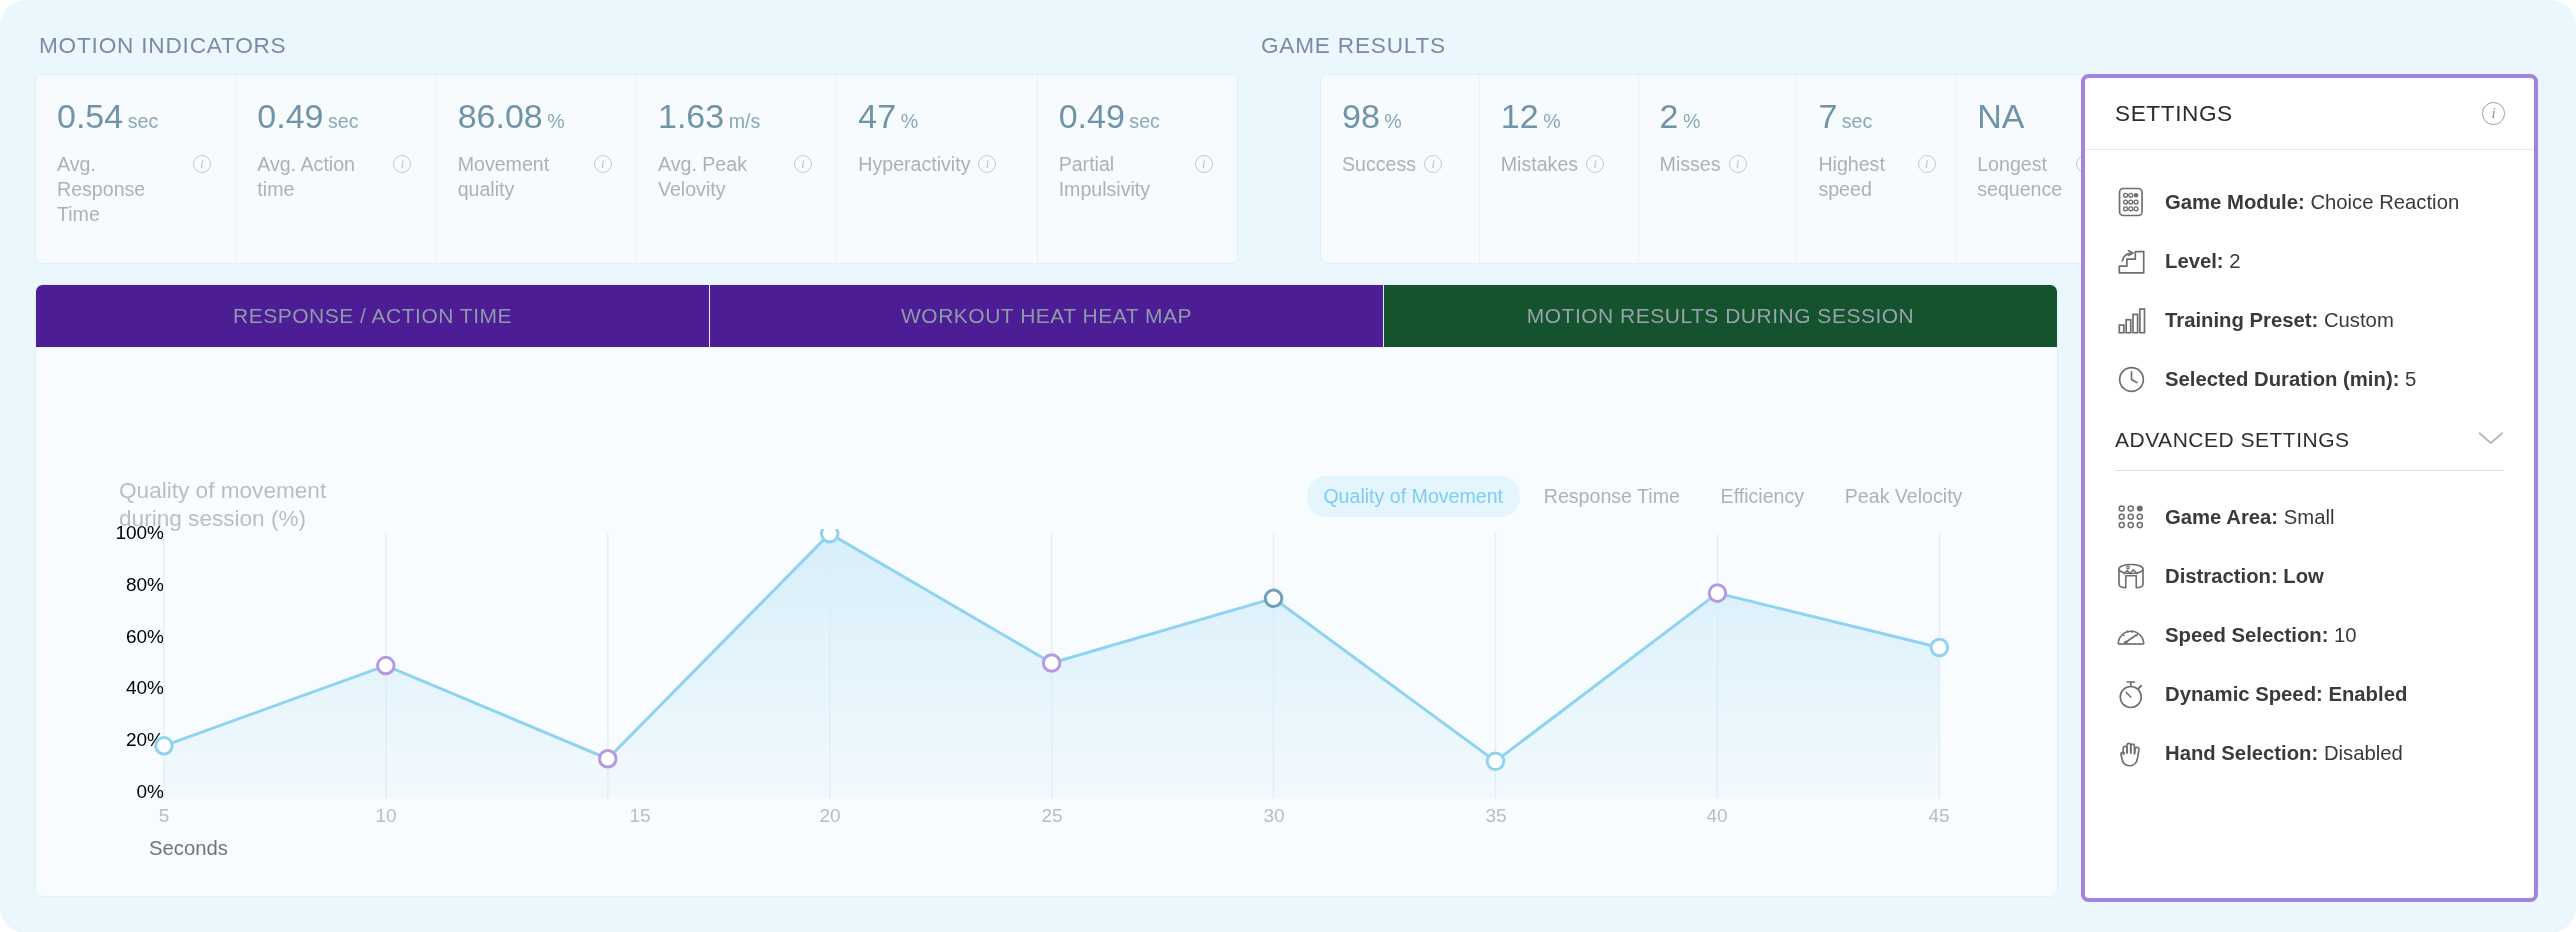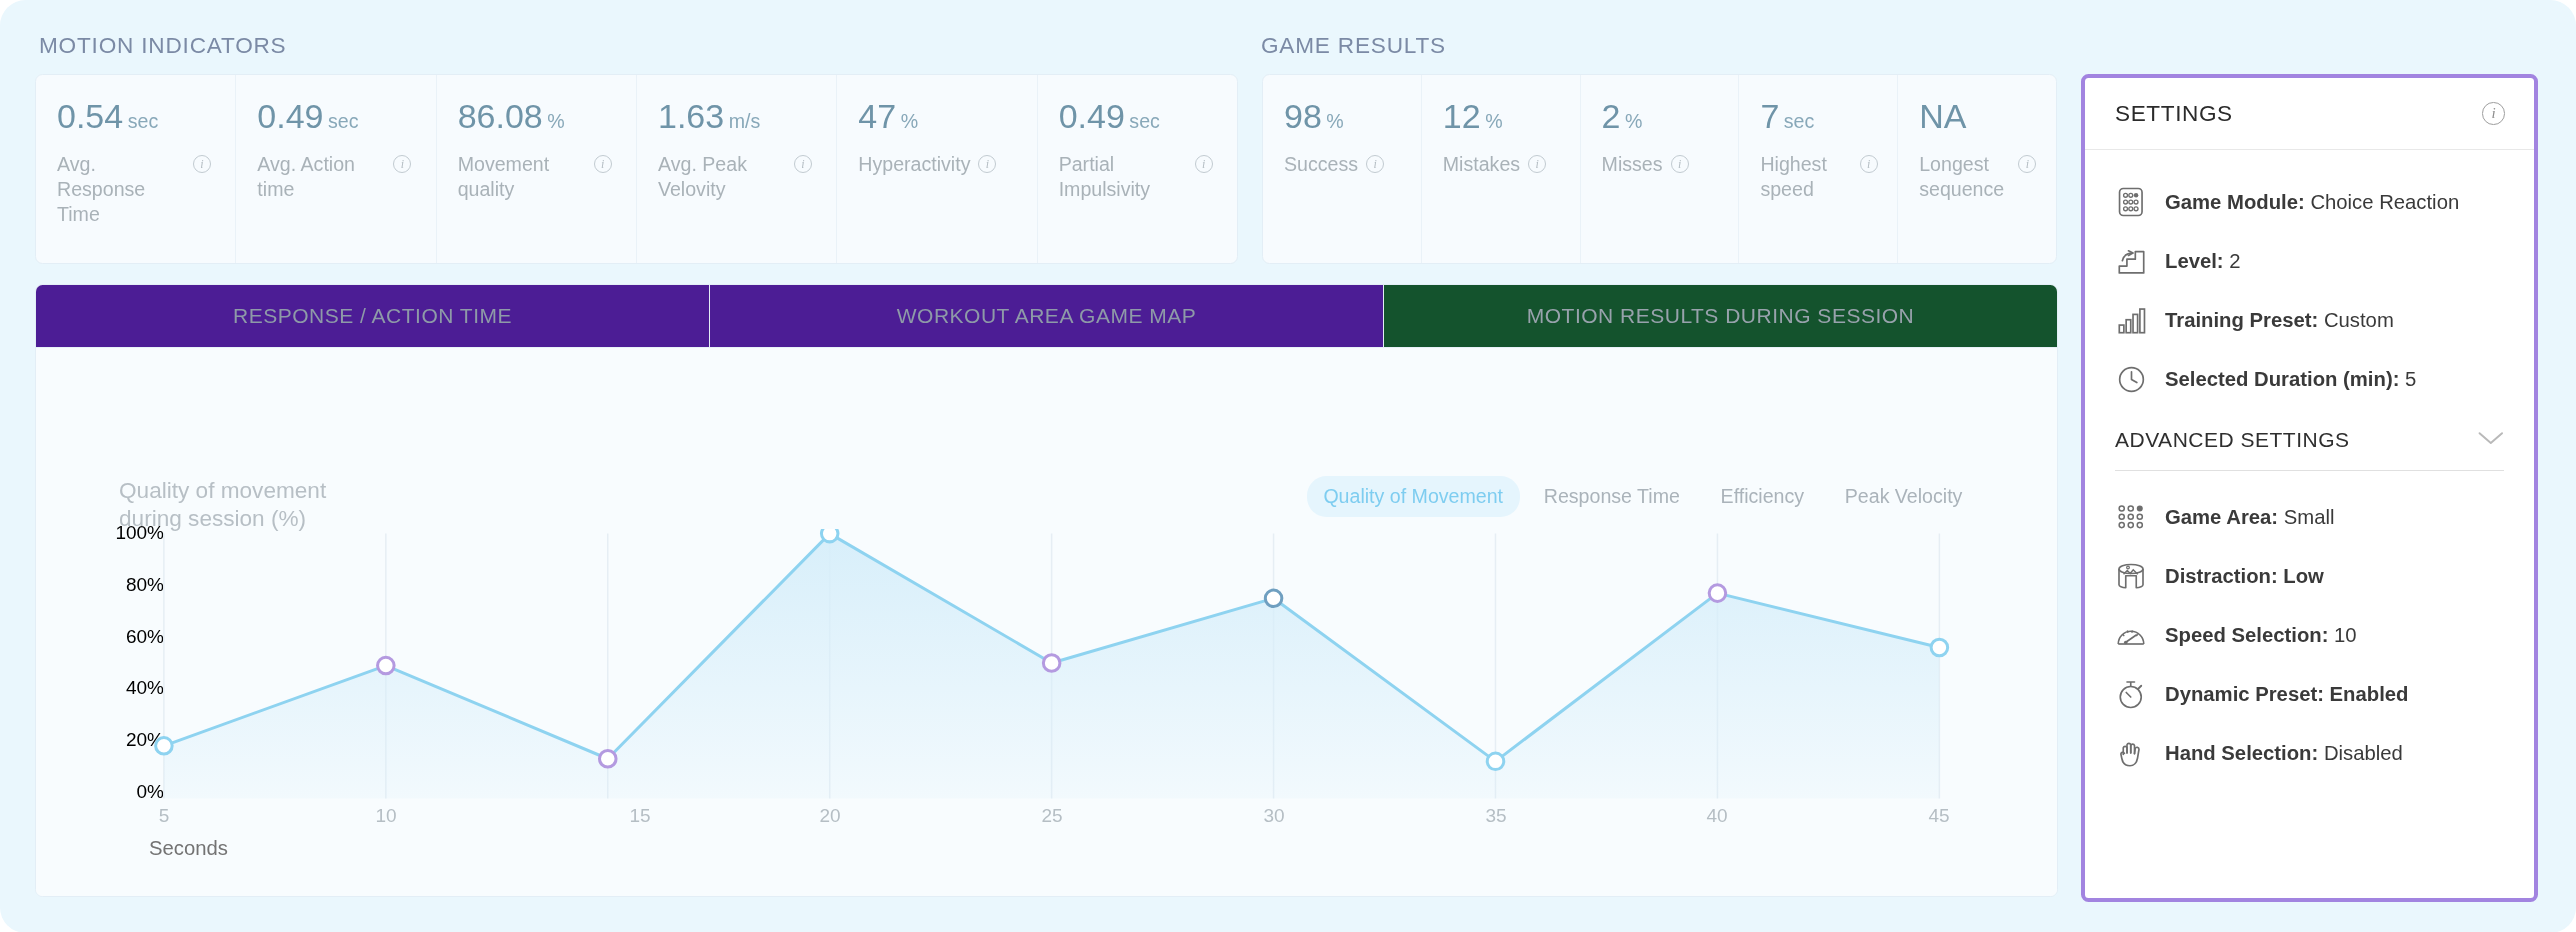--- a/index.html
+++ b/index.html
@@ -39,7 +39,7 @@
     align-items: stretch;
   }
   #panel-motion { left: 35px;  top: 74px; width: 1203px; height: 190px; }
-  #panel-game   { left: 1262px; top: 74px; width: 795px; height: 190px; }
+  #panel-game   { left: 1320px; top: 74px; width: 795px; height: 190px; }
 
   .metric {
     flex: 1 1 0;

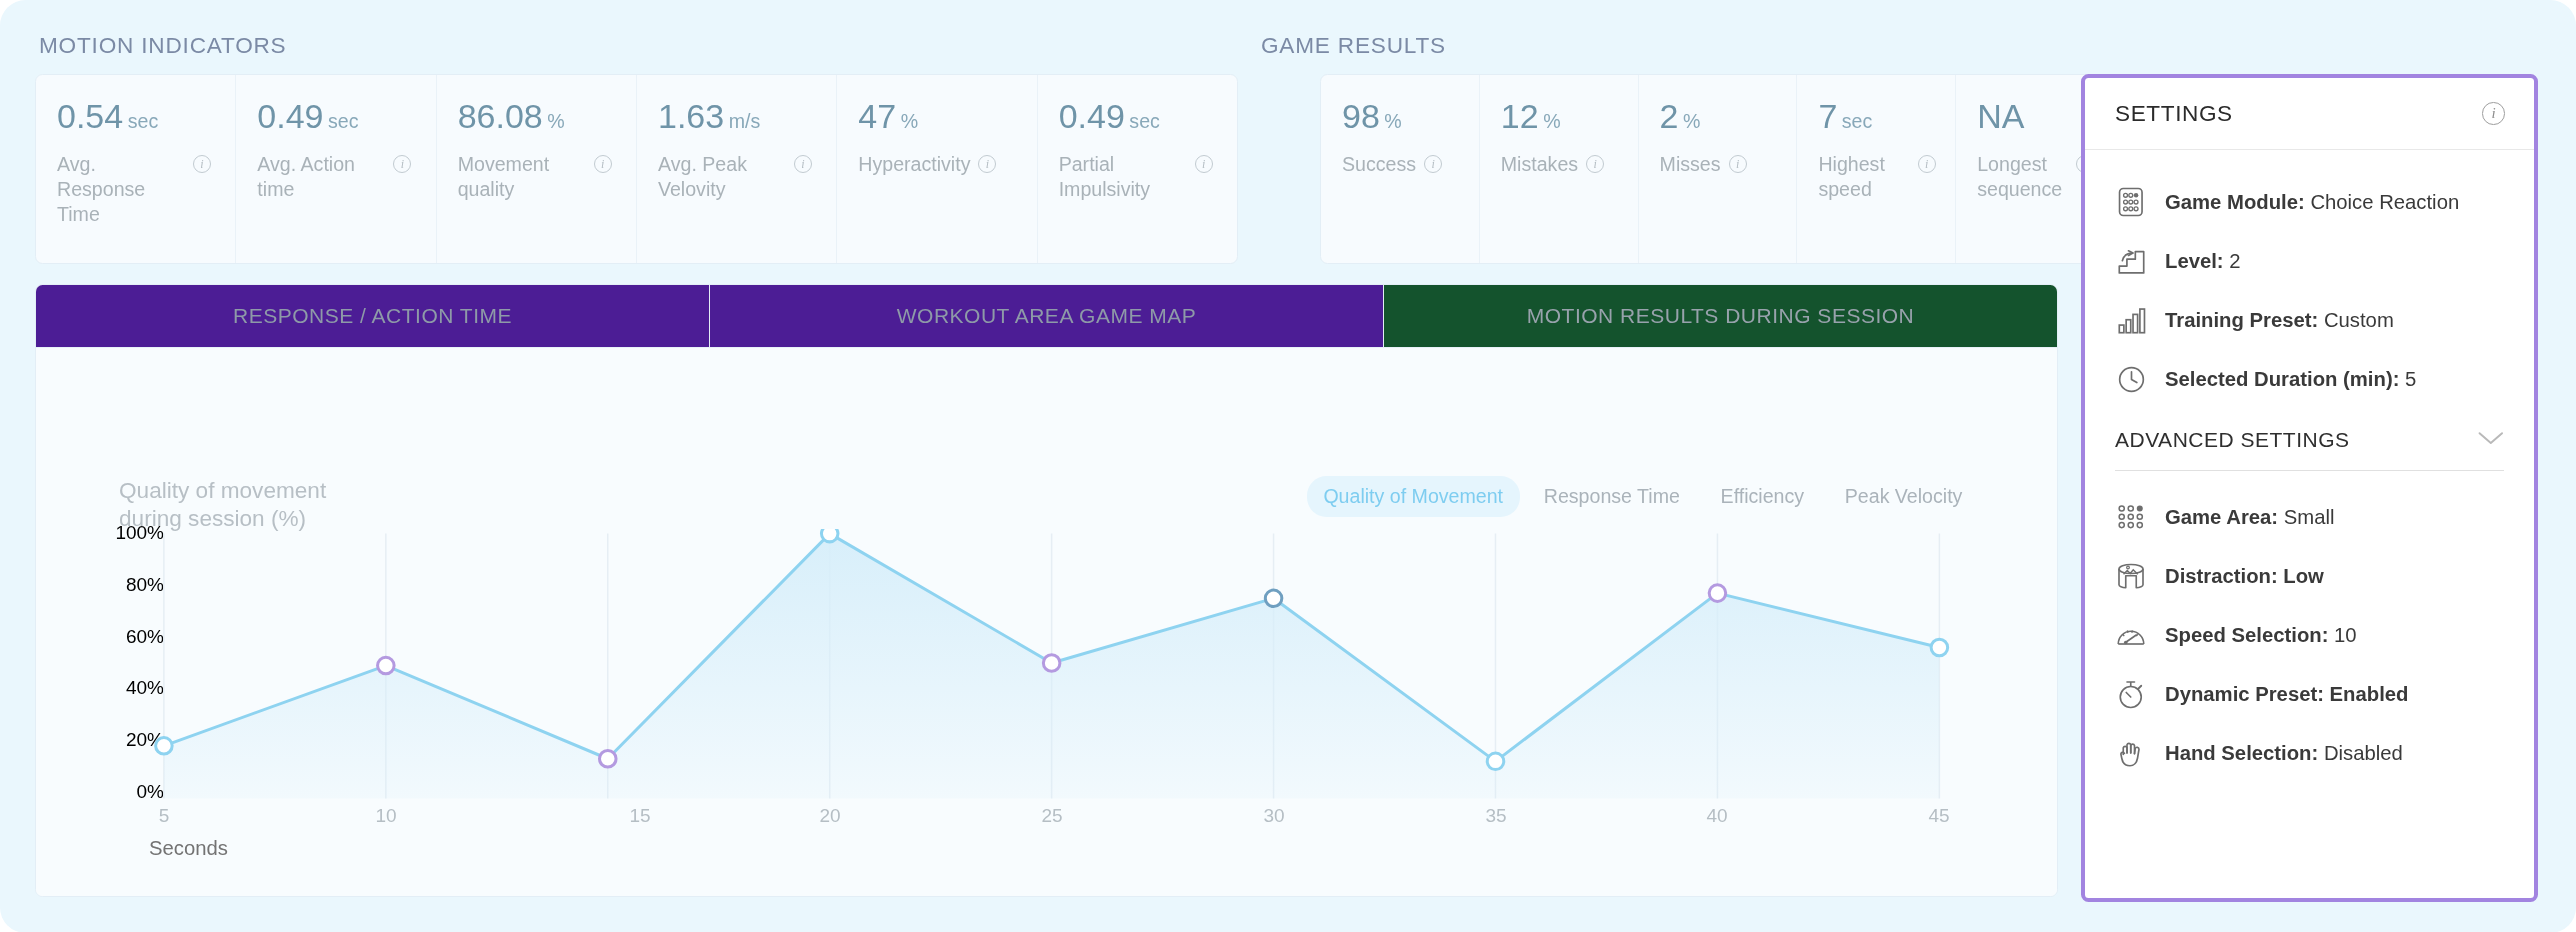--- a/index.html
+++ b/index.html
@@ -328,7 +328,7 @@
   <div id="tab-card">
     <div id="tabs">
         <div class="tab">RESPONSE / ACTION TIME</div>
-        <div class="tab">WORKOUT AREA GAME MAP</div>
+        <div class="tab">WORKOUT HEAT HEAT MAP</div>
         <div class="tab active">MOTION RESULTS DURING SESSION</div>
       </div>
     <div id="chart-body">

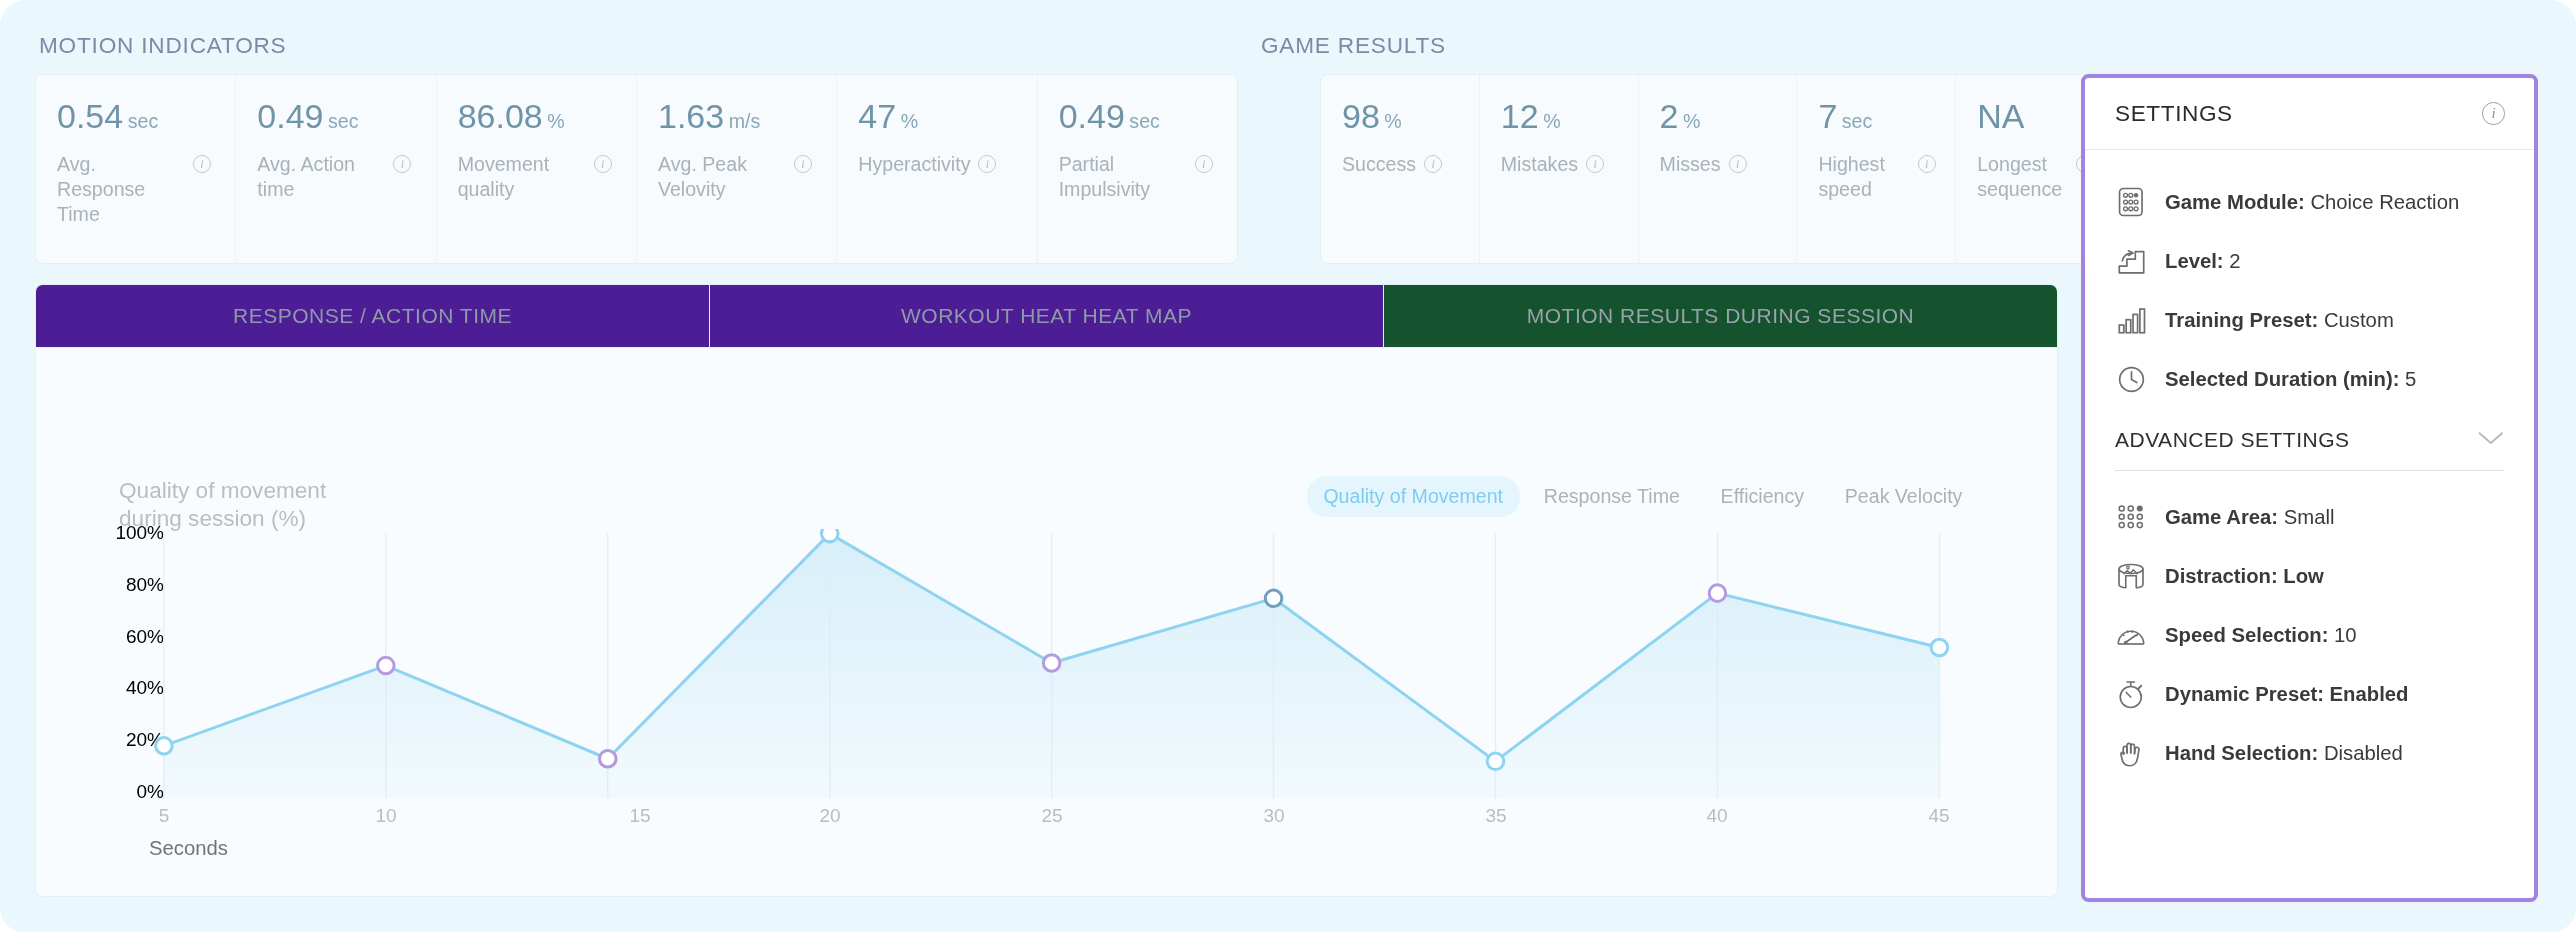--- a/index.html
+++ b/index.html
@@ -511,7 +511,7 @@
                 <line x1="12" y1="18" x2="18" y2="24" stroke="#6e6e6e" stroke-width="2.2" stroke-linecap="round"></line>
               </svg>
             </span>
-            <div class="setting-text"><b>Dynamic Preset: Enabled</b></div>
+            <div class="setting-text"><b>Dynamic Speed: Enabled</b></div>
           </div>
           <div class="setting-row">
             <span class="setting-icon">

